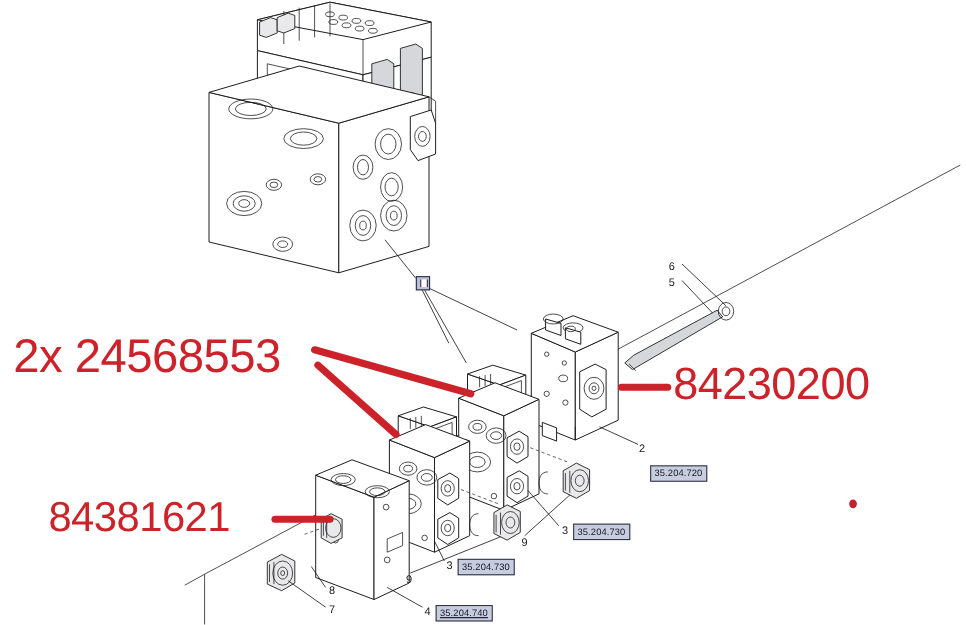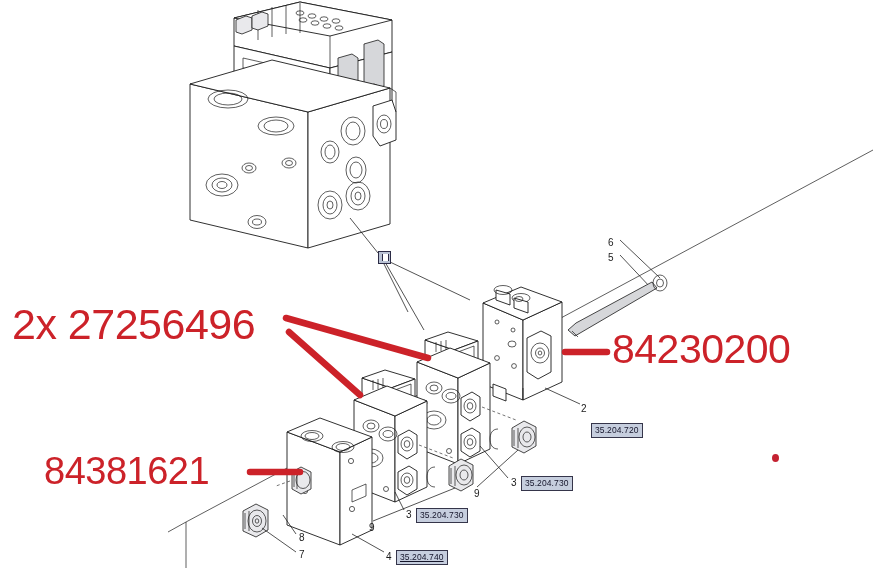--- a/index.html
+++ b/index.html
@@ -404,7 +404,7 @@
     </g>
   </svg>
 
-  <div class="annot" id="annot-48014018">2x 27256496</div>
+  <div class="annot" id="annot-48014018">2x 24568553</div>
 
   <div class="annot" id="annot-84230200">84230200</div>
 

